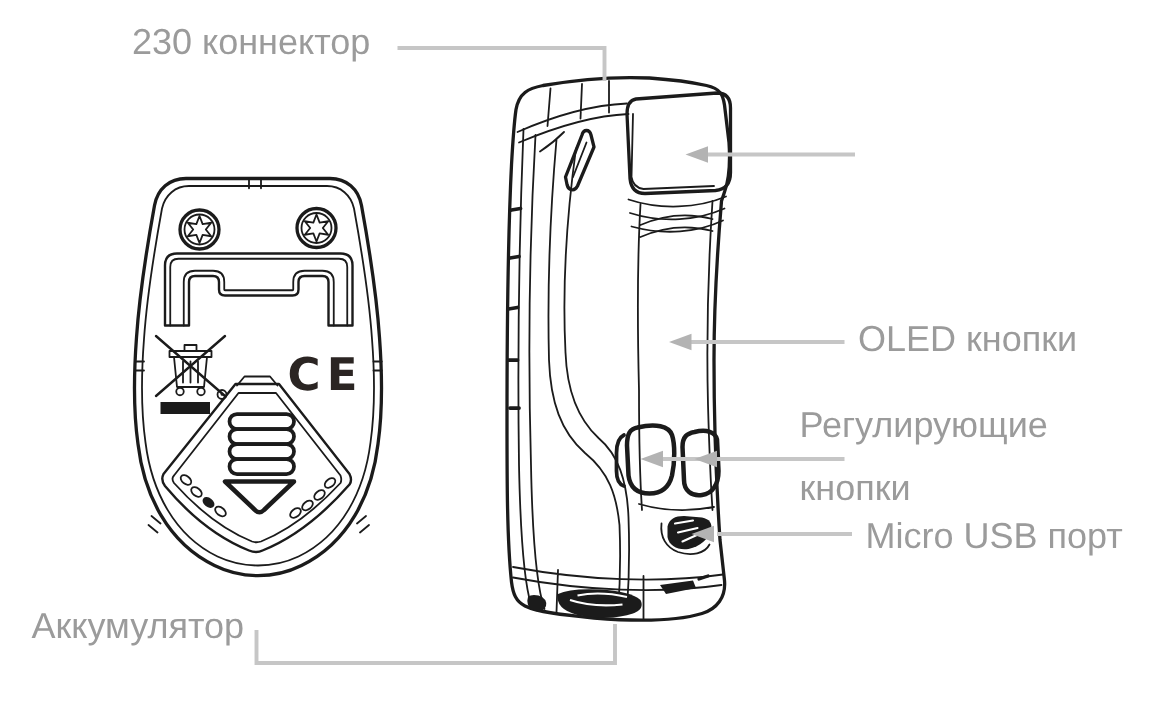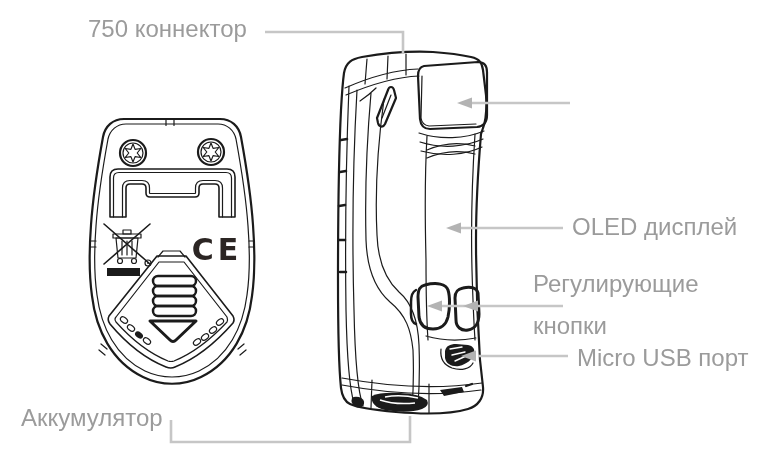--- a/index.html
+++ b/index.html
@@ -210,7 +210,7 @@
   </g>
 </svg>
 
-  <div class="lbl" style="left:88px;top:15px;">750 коннектор</div>
+  <div class="lbl" style="left:88px;top:15px;">230 коннектор</div>
   <div class="lbl" style="left:572px;top:213px;">OLED дисплей</div>
   <div class="lbl lbl-center" style="left:533px;top:270px;">Регулирующие</div>
   <div class="lbl" style="left:577px;top:344px;">Micro USB порт</div>

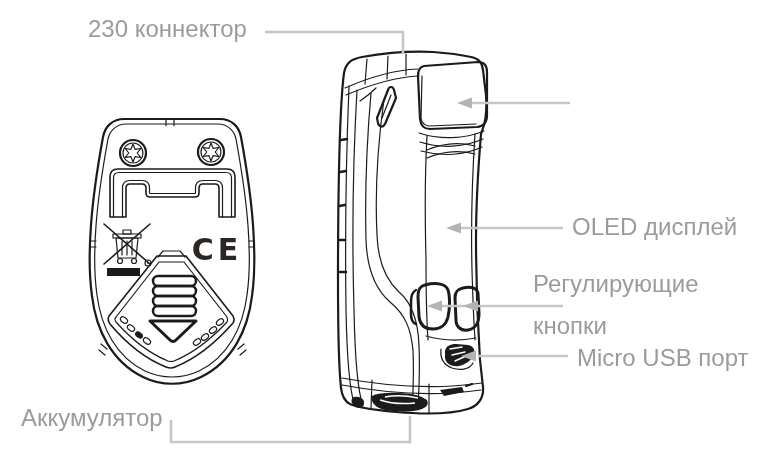--- a/index.html
+++ b/index.html
@@ -211,7 +211,7 @@
 </svg>
 
   <div class="lbl" style="left:88px;top:15px;">230 коннектор</div>
-  <div class="lbl" style="left:572px;top:213px;">OLED дисплей</div>
+  <div class="lbl" style="left:572px;top:213px;">OLED кнопки</div>
   <div class="lbl lbl-center" style="left:533px;top:270px;">Регулирующие</div>
   <div class="lbl" style="left:577px;top:344px;">Micro USB порт</div>
   <div class="lbl lbl-center" style="left:533px;top:312px;">кнопки</div>

